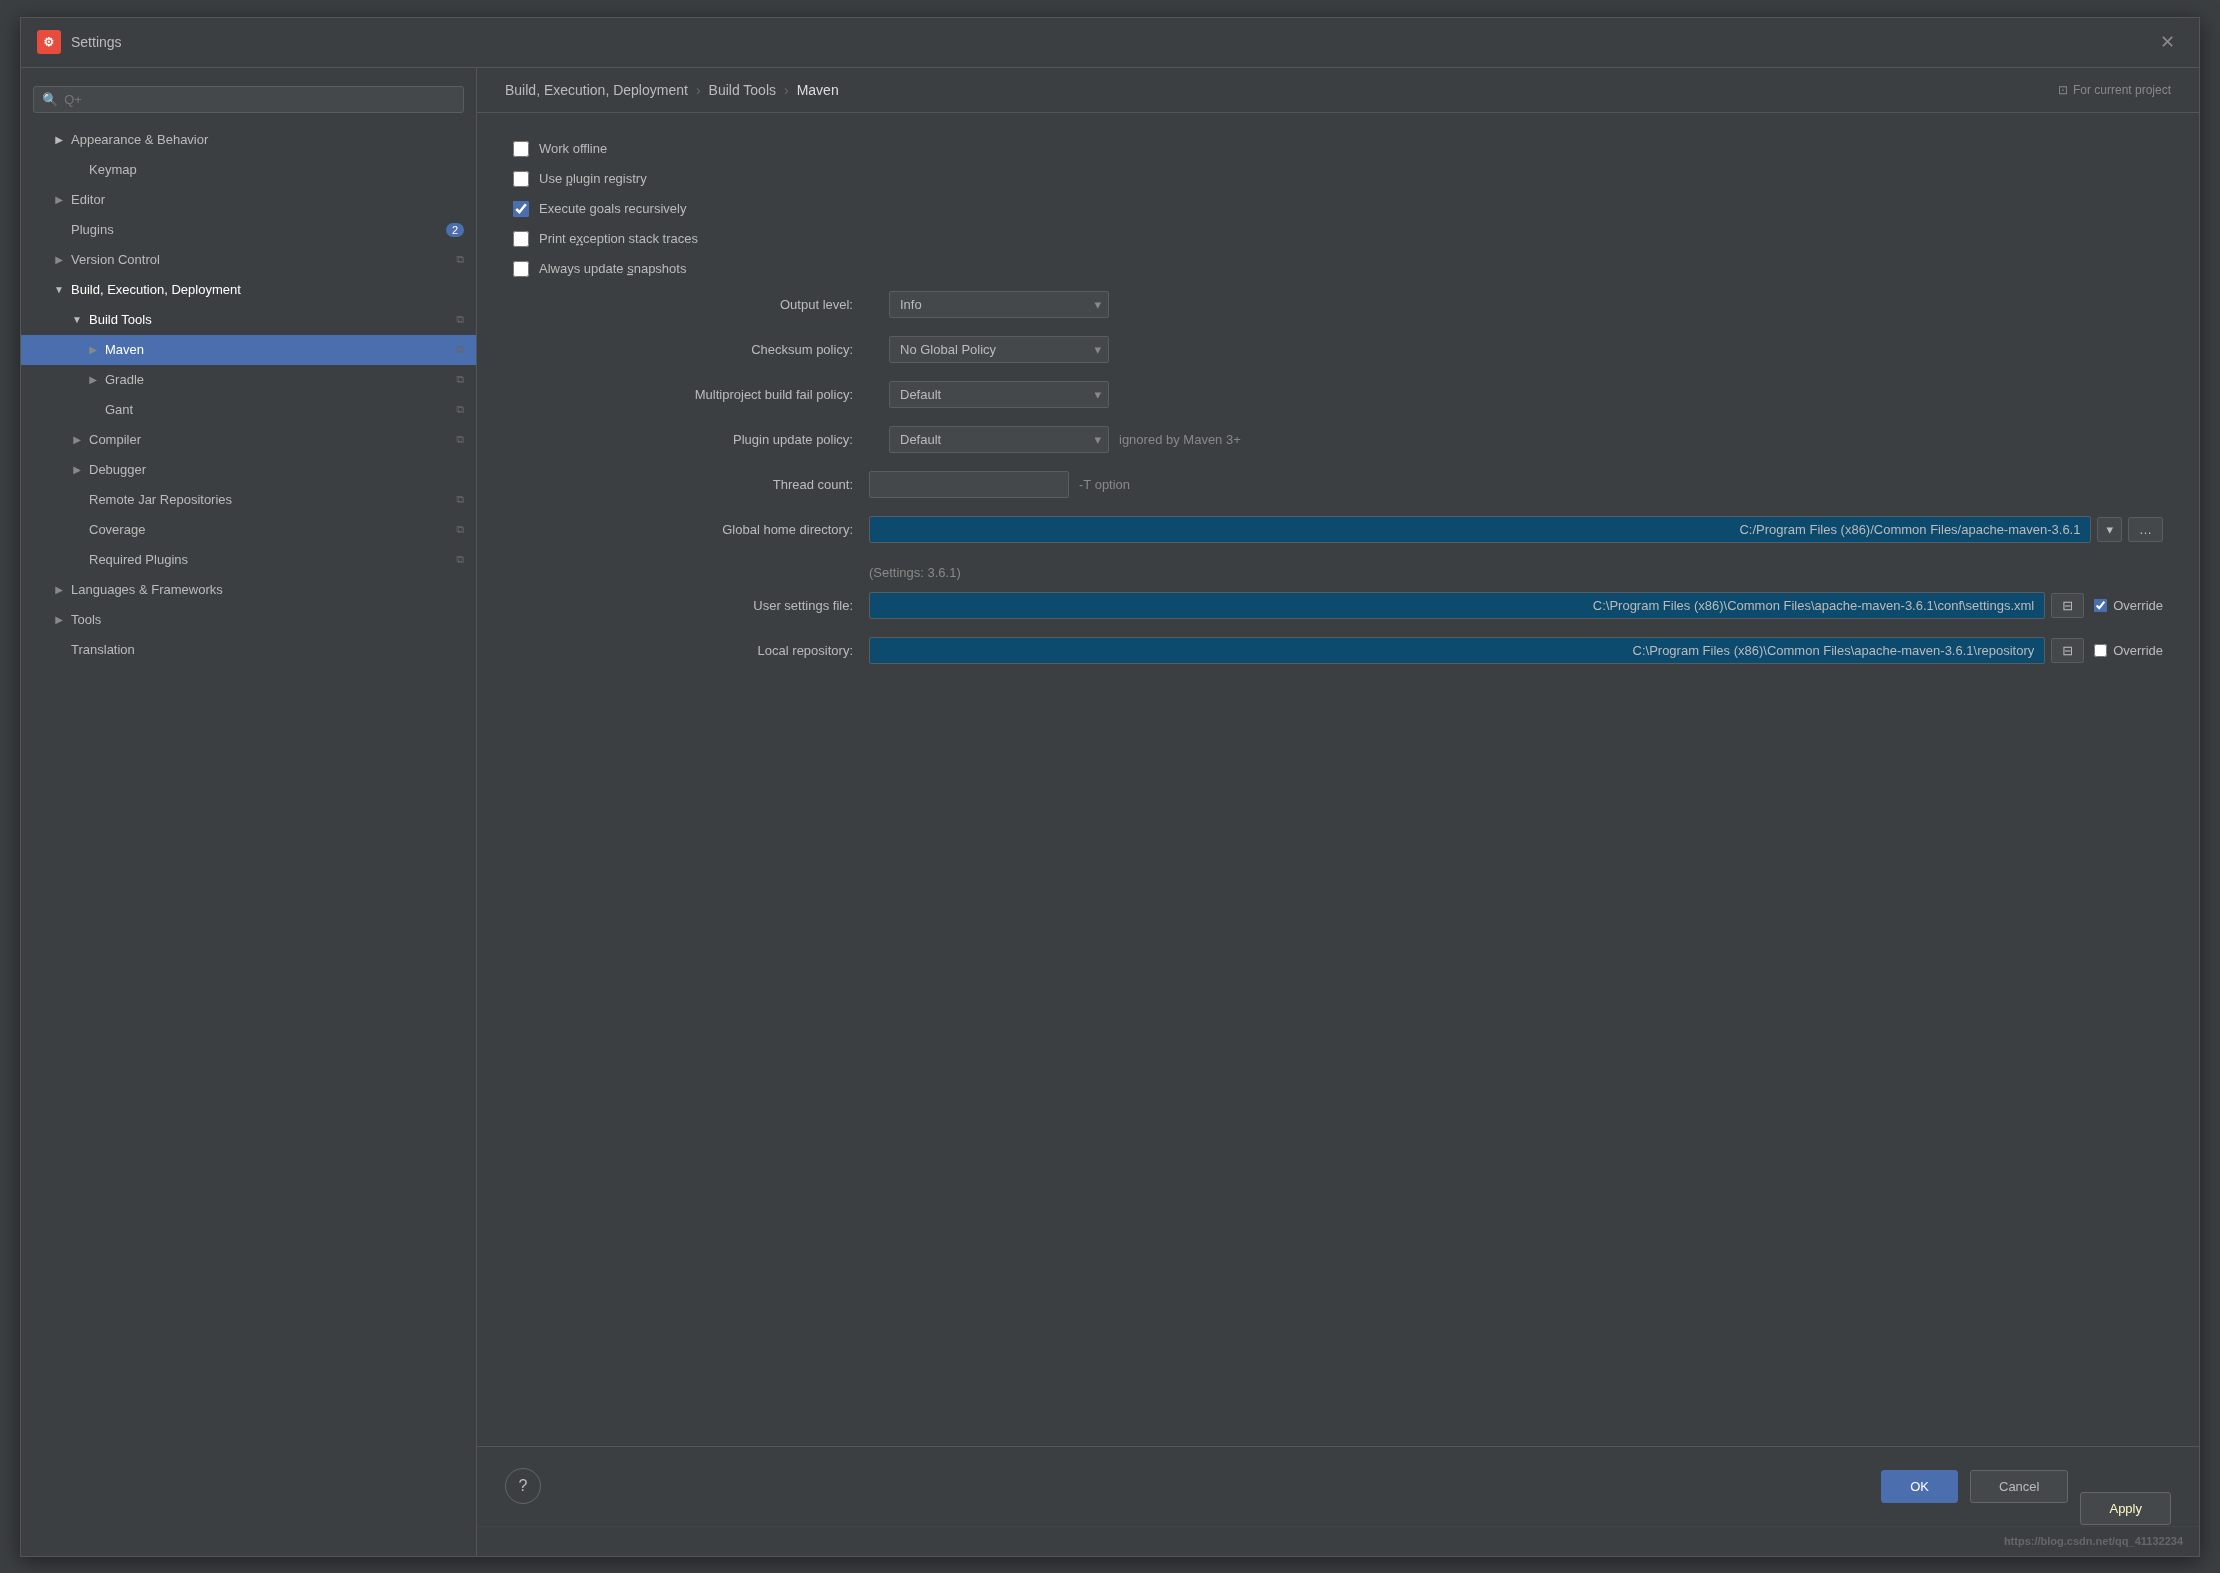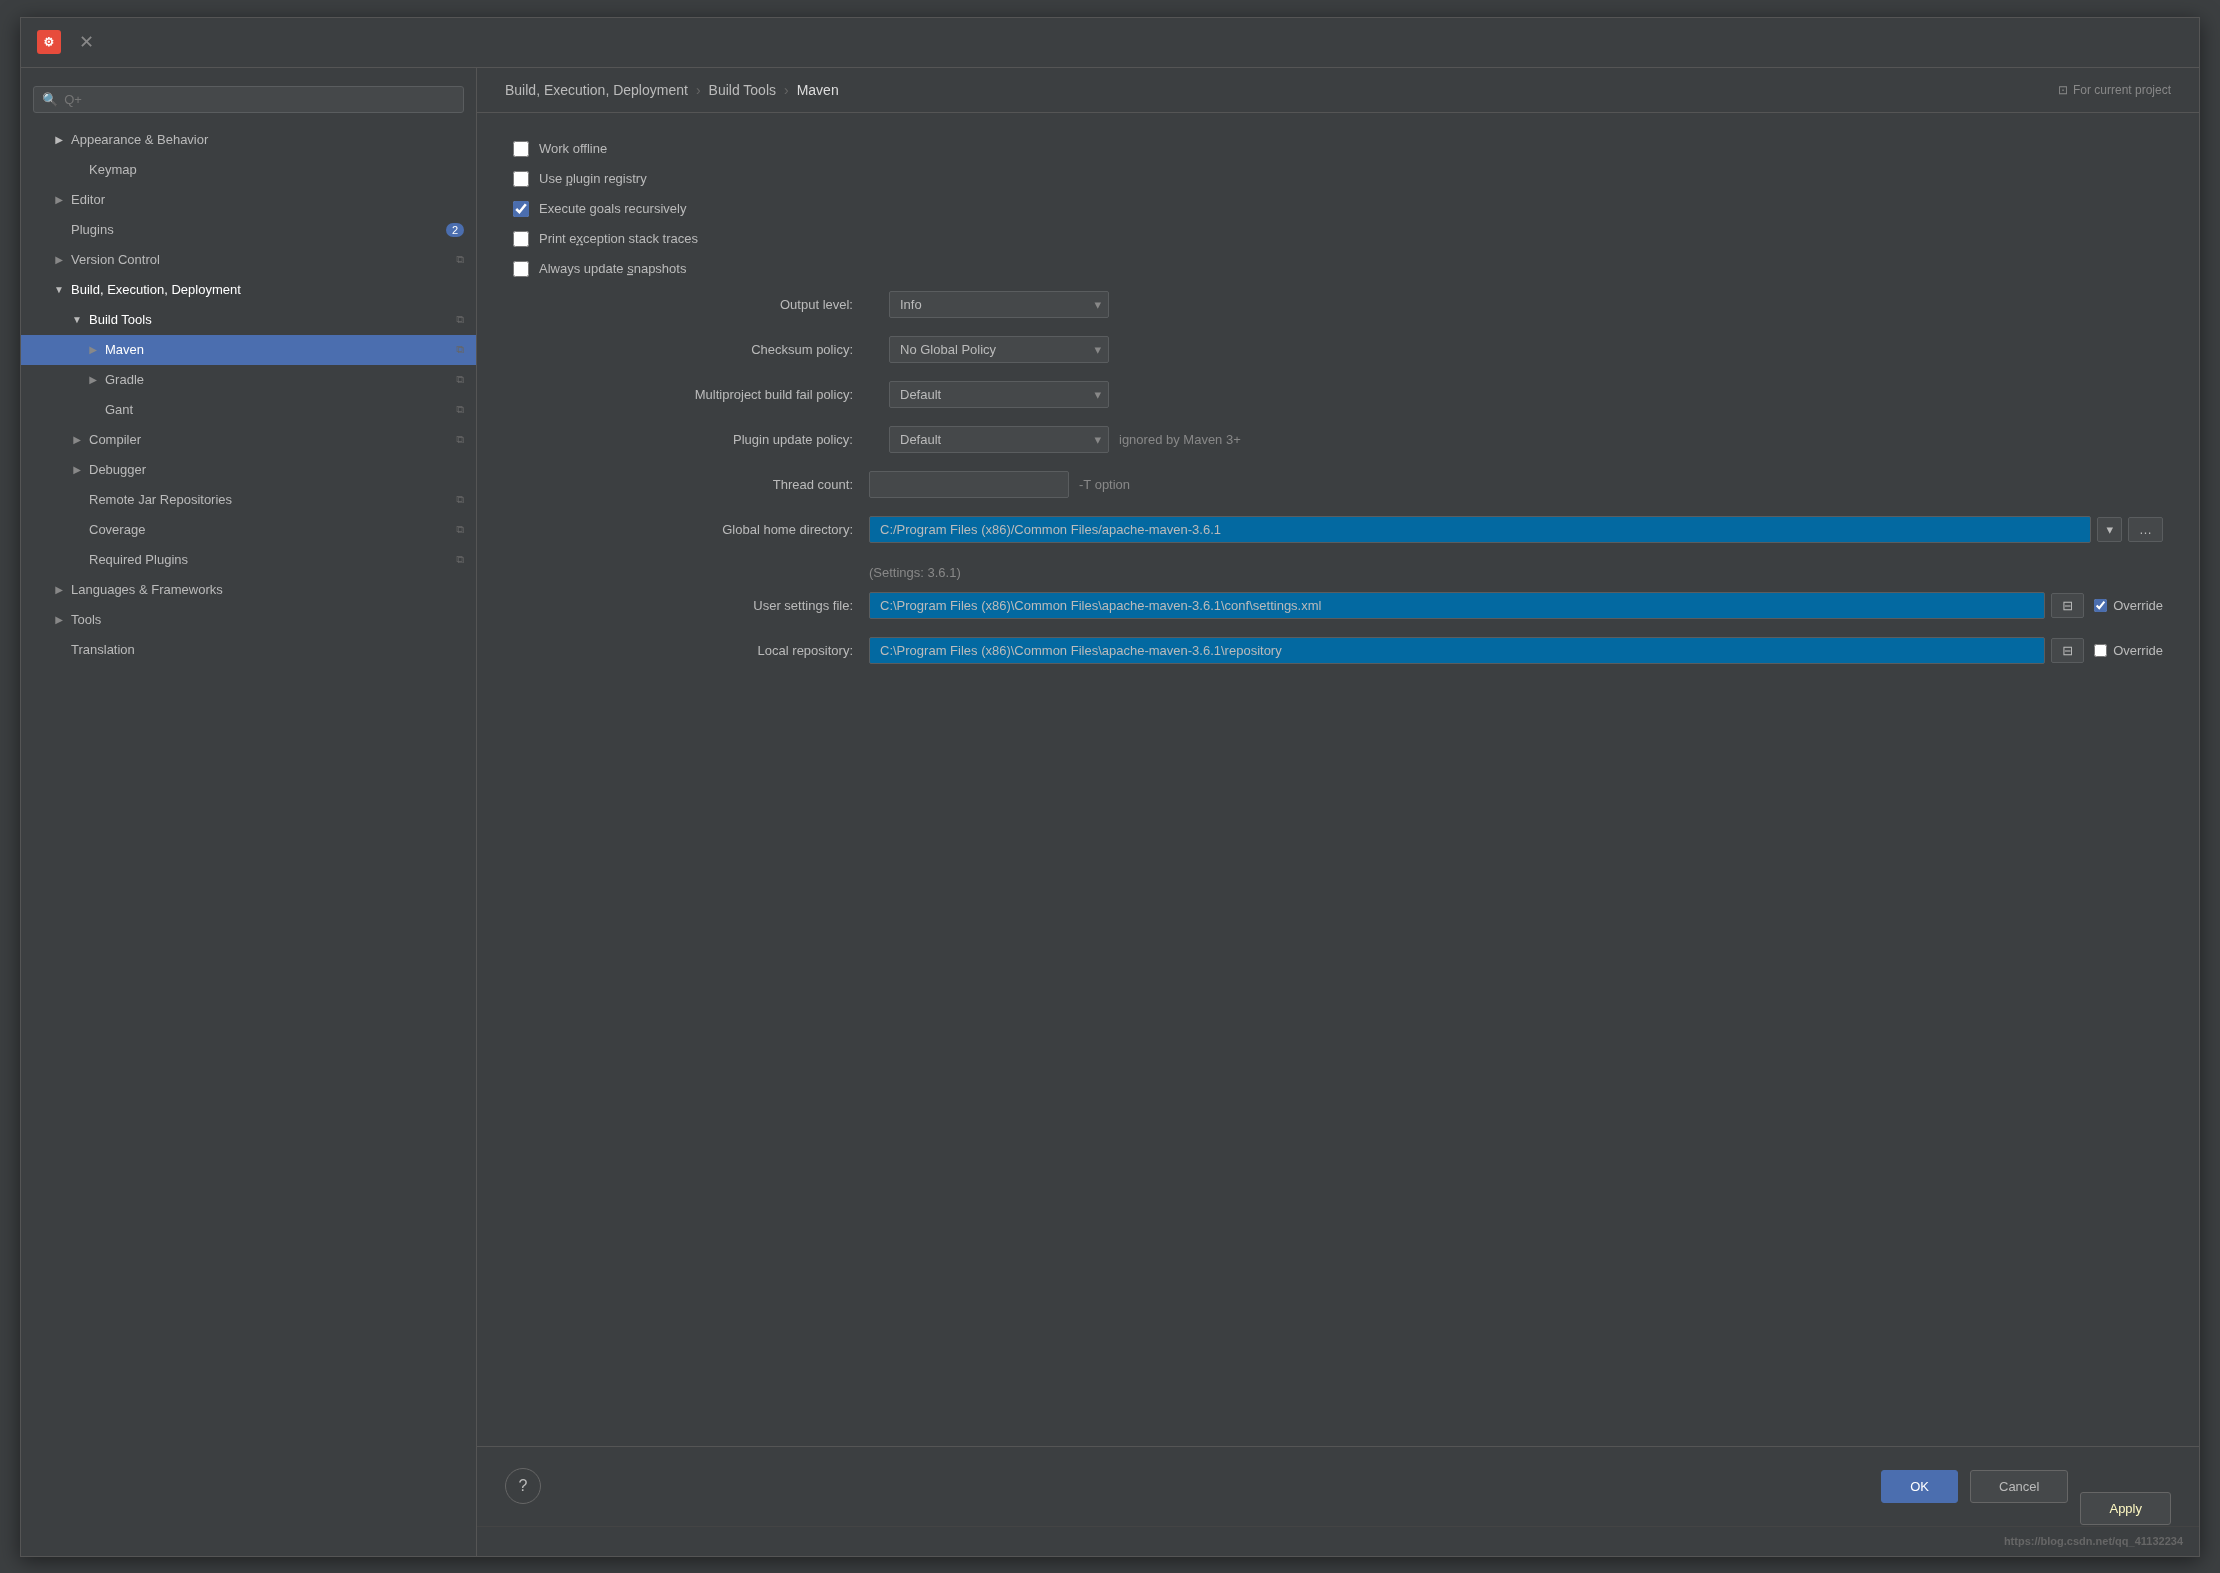--- a/index.html
+++ b/index.html
@@ -365,6 +365,7 @@
     <div class="titlebar-icon">
       <span>⚙</span>
     </div>
+    <span class="titlebar-title">Settings</span>
     <span class="titlebar-close">✕</span>
   </div>
 

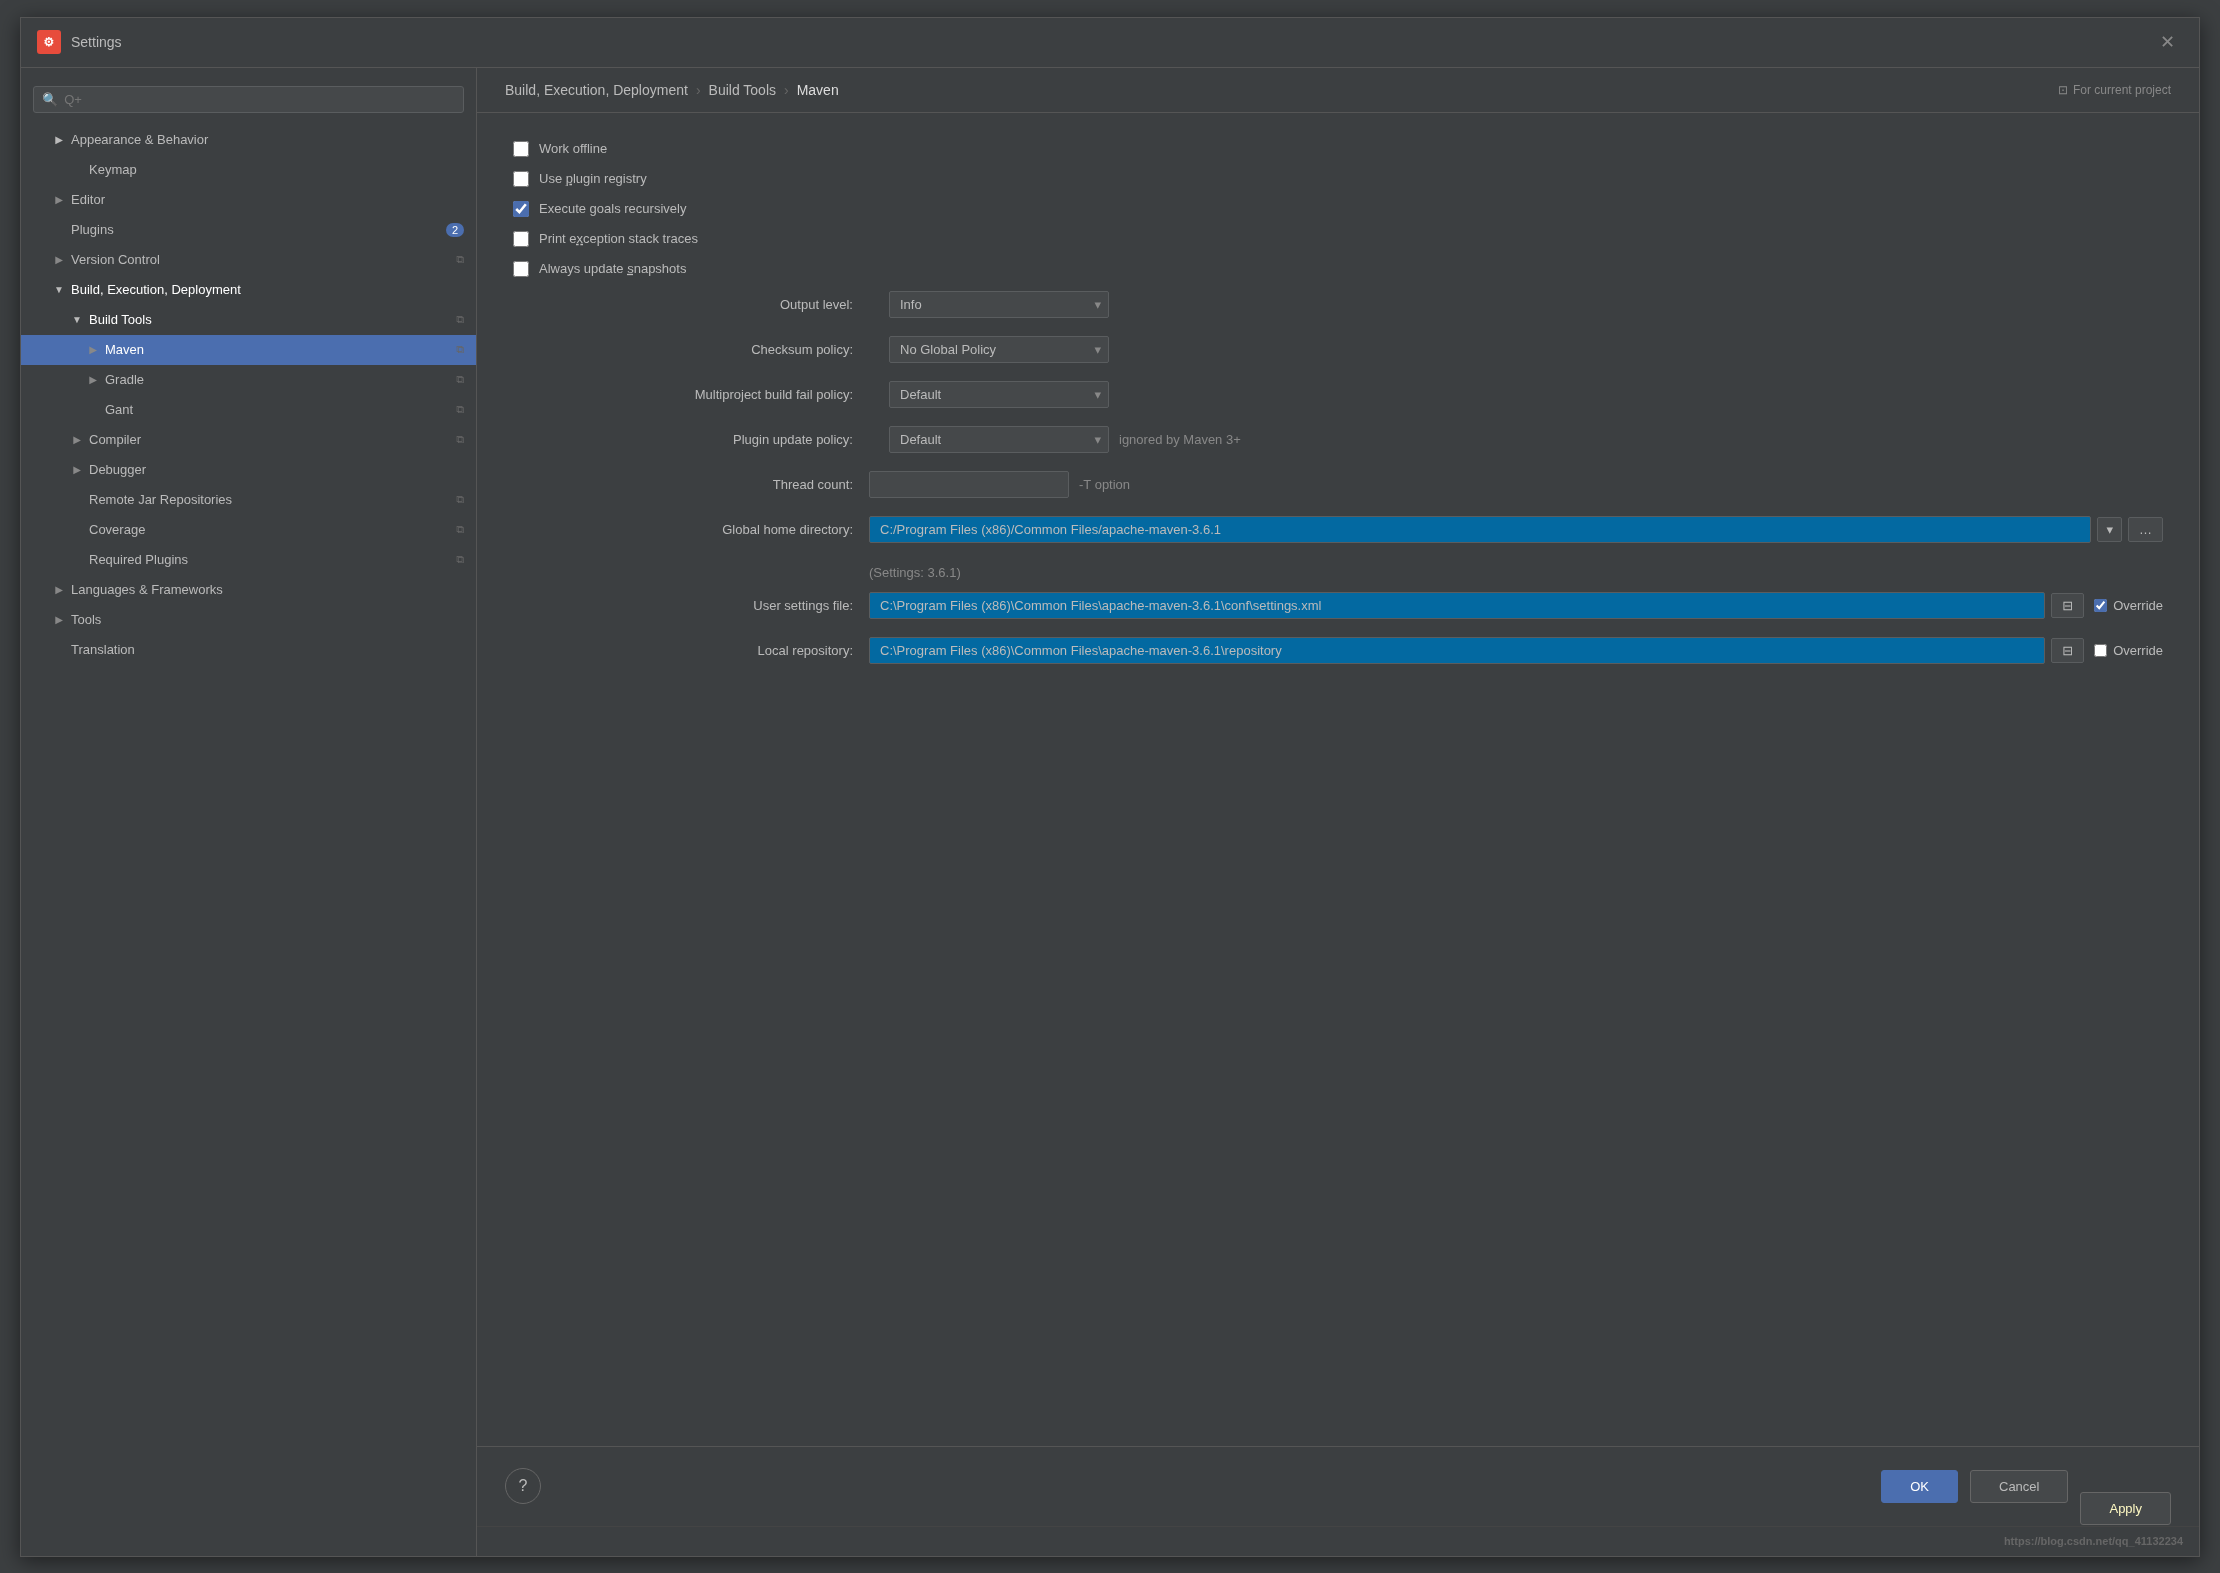--- a/index.html
+++ b/index.html
@@ -248,7 +248,7 @@
       flex: 1;
     }
     .path-input {
-      background: #0369a1;
+      background: #0c4a6e;
       border: 1px solid #5a5d5f;
       color: #bbbbbb;
       font-size: 13px;
@@ -256,6 +256,7 @@
       border-radius: 2px;
       flex: 1;
       outline: none;
+      text-align: right;
     }
     .path-btn {
       background: #45484a;

